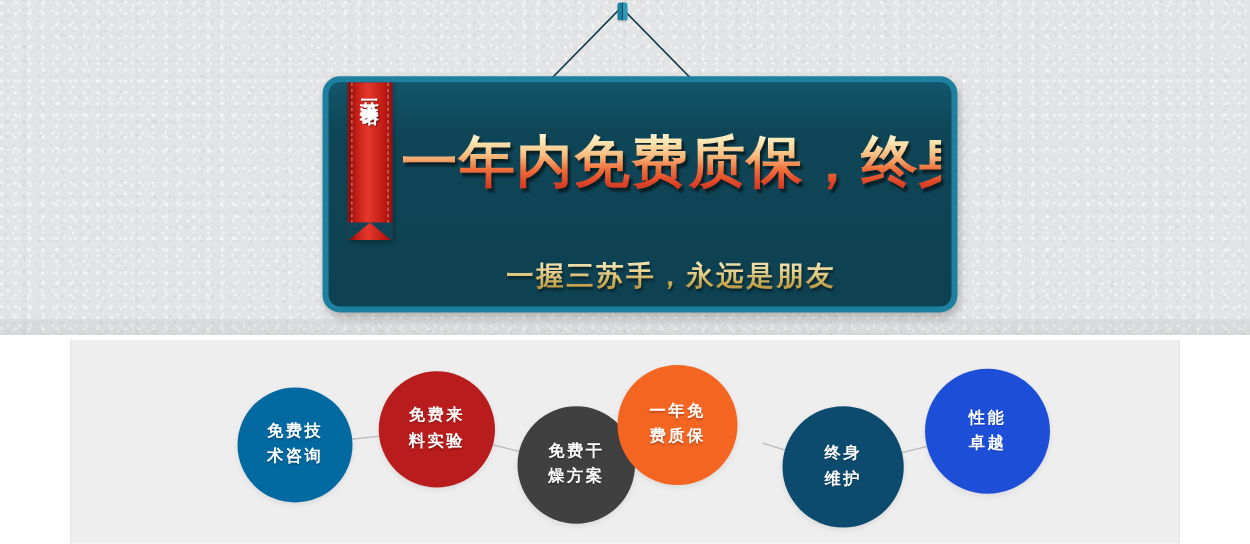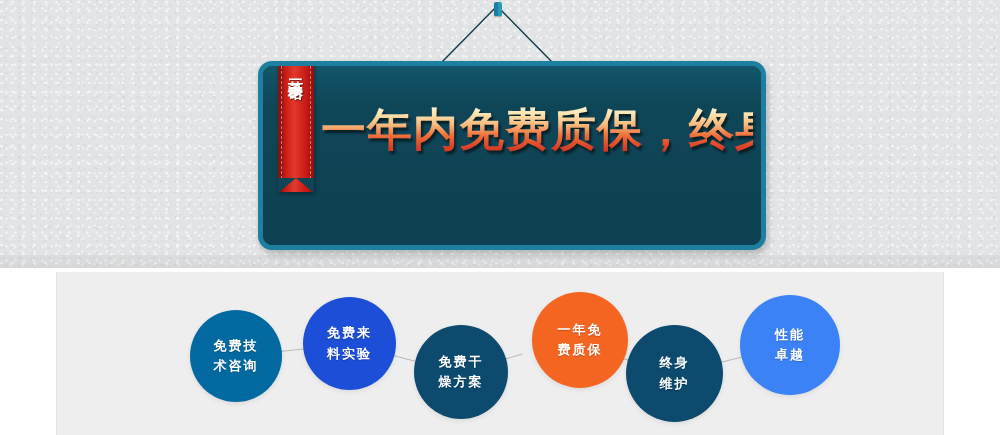--- a/index.html
+++ b/index.html
@@ -201,6 +201,7 @@
 
       <div id="headline">一年内免费质保，终身维护</div>
 
+      <div id="subtitle">一握三苏手，永远是朋友</div>
     </div>
   </div>
 

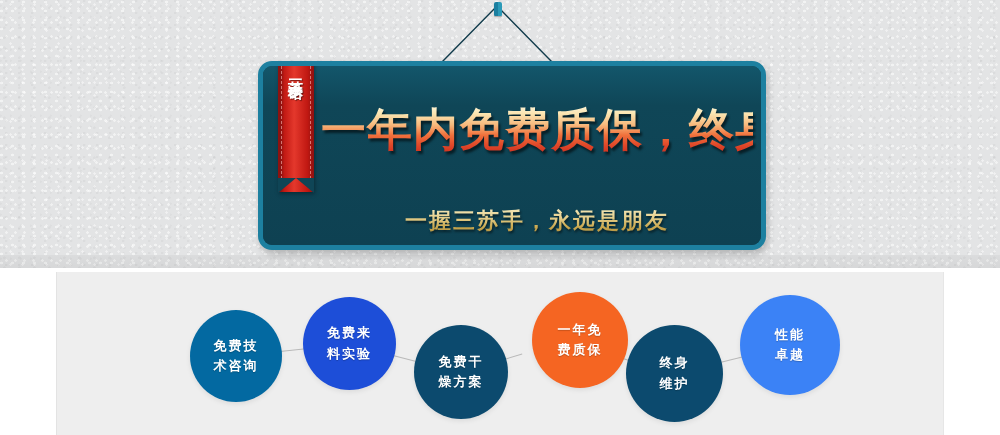--- a/index.html
+++ b/index.html
@@ -218,7 +218,7 @@
             <span>术咨询</span>
           </div>
         </div>
-        <div class="node" style="left: 247px; top: 25px; width: 93px; height: 93px; background: #1d4ed8;">
+        <div class="node" style="left: 247px; top: 25px; width: 93px; height: 93px; background: #b91c1c;">
           <div>
             <span>免费来</span>
             <span>料实验</span>

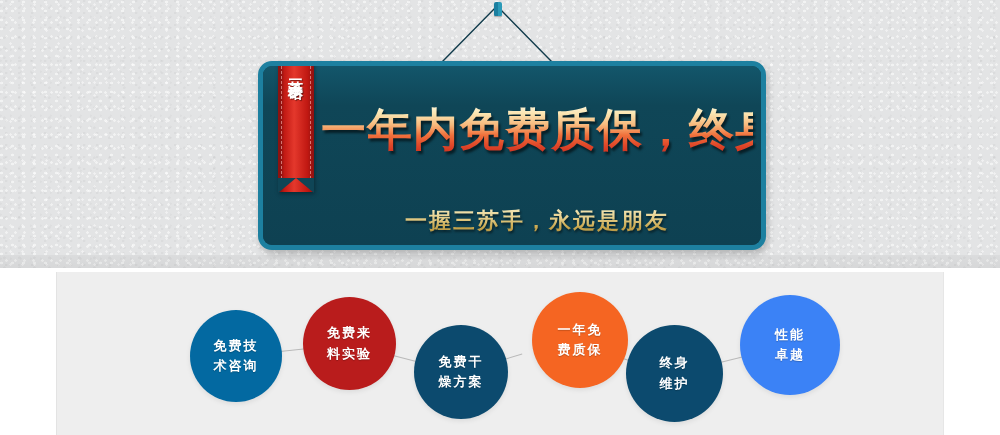--- a/index.html
+++ b/index.html
@@ -230,7 +230,7 @@
             <span>燥方案</span>
           </div>
         </div>
-        <div class="node" style="left: 476px; top: 20px; width: 96px; height: 96px; background: rgb(245, 101, 34);">
+        <div class="node" style="left: 438px; top: 20px; width: 96px; height: 96px; background: rgb(245, 101, 34);">
           <div>
             <span>一年免</span>
             <span>费质保</span>

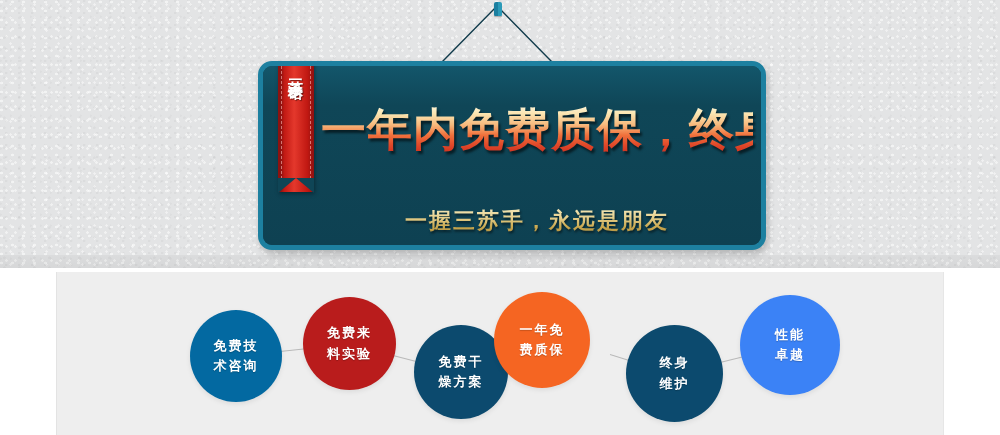--- a/index.html
+++ b/index.html
@@ -242,7 +242,7 @@
             <span>维护</span>
           </div>
         </div>
-        <div class="node" style="left: 684px; top: 23px; width: 100px; height: 100px; background: #3b82f6;">
+        <div class="node" style="left: 684px; top: 23px; width: 100px; height: 100px; background: #1d4ed8;">
           <div>
             <span>性能</span>
             <span>卓越</span>

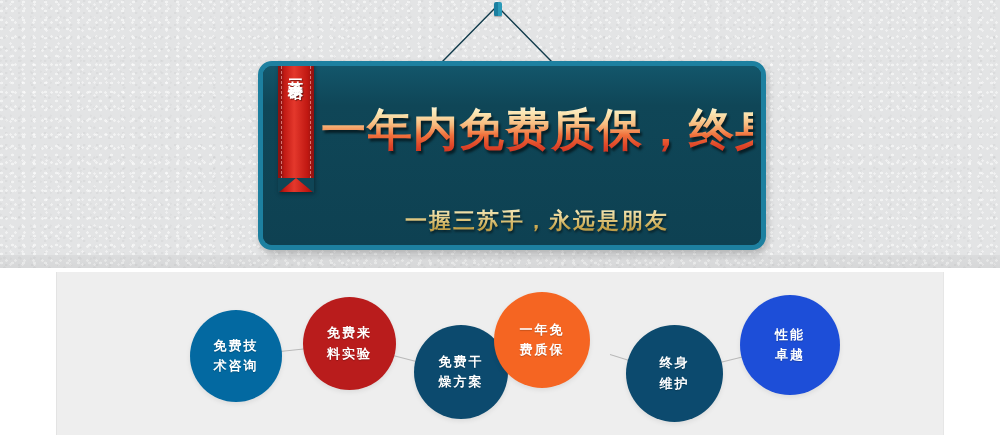--- a/index.html
+++ b/index.html
@@ -224,7 +224,7 @@
             <span>料实验</span>
           </div>
         </div>
-        <div class="node" style="left: 358px; top: 53px; width: 94px; height: 94px; background: #0c4a6e;">
+        <div class="node" style="left: 358px; top: 53px; width: 94px; height: 94px; background: #404040;">
           <div>
             <span>免费干</span>
             <span>燥方案</span>

